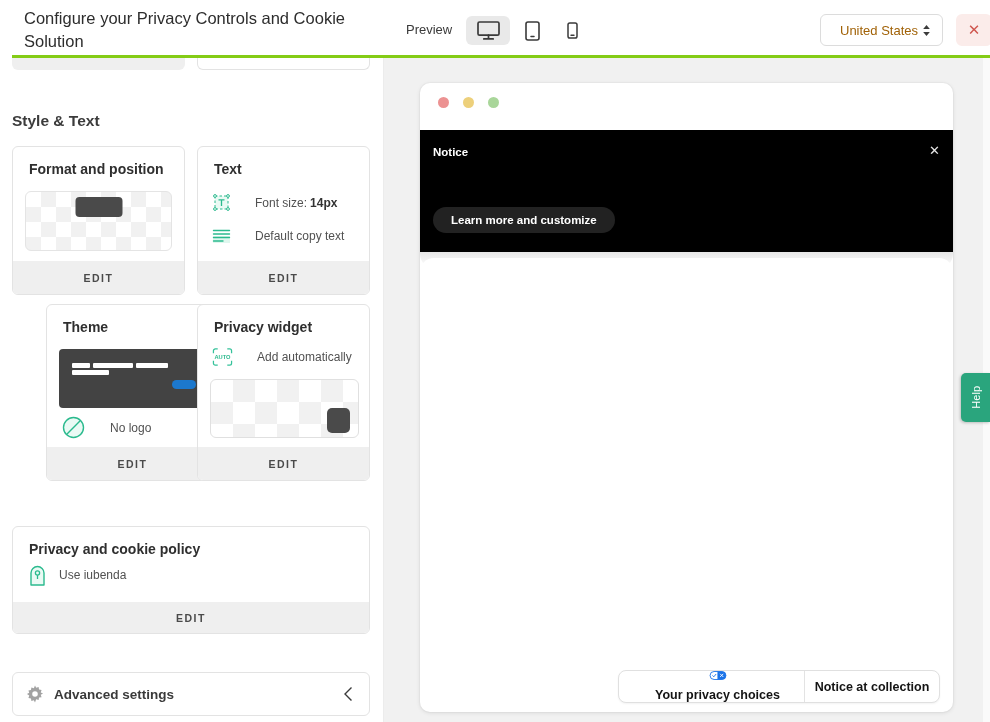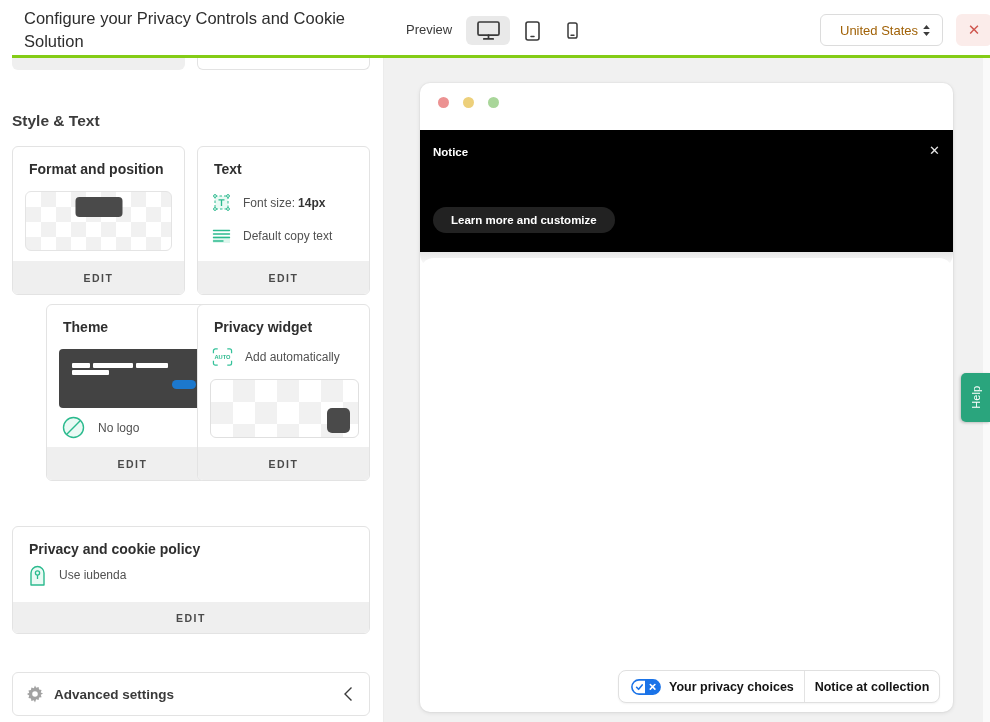--- a/index.html
+++ b/index.html
@@ -49,7 +49,7 @@
     background-size:30px 30px; background-position:0 0,15px 15px; }
   .dark-chip { position:absolute; left:50%; transform:translateX(-50%); top:5px; width:47px; height:20px; background:#4a4a4a; border-radius:4px; }
 
-  .icon-row { position:absolute; left:14px; display:flex; align-items:center; gap:12px; font-size:12px; color:#515151; }
+  .icon-row { position:absolute; left:14px; display:flex; align-items:center; gap:24px; font-size:12px; color:#515151; }
   .icon-row b { margin-left:3px; color:#333; }
   .row-1 { top:46px; } .row-2 { top:81px; }
 

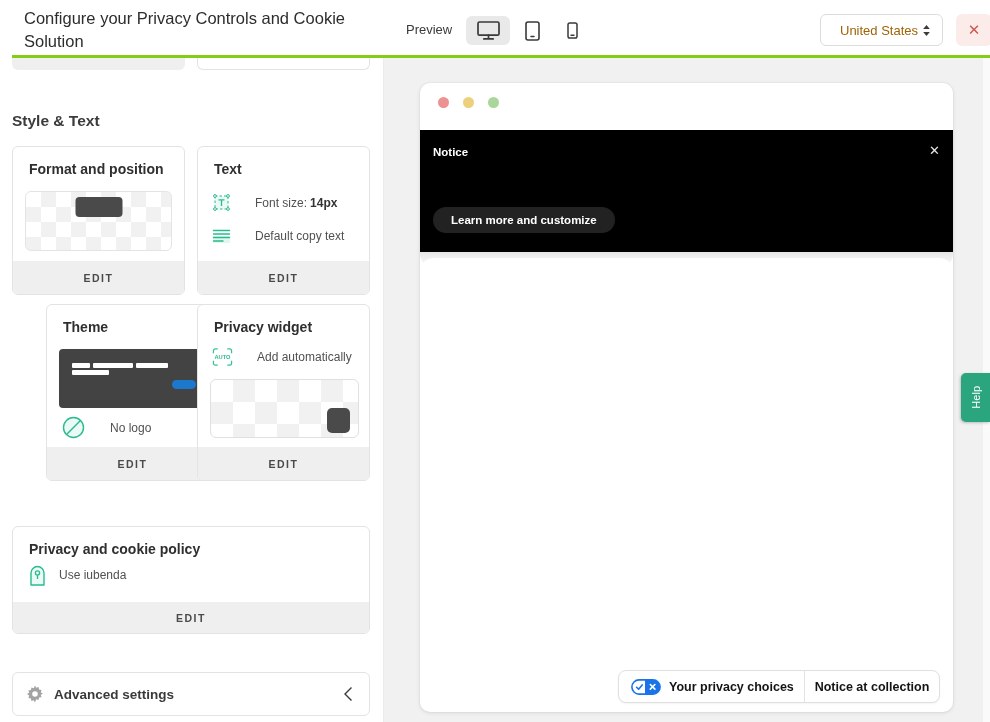--- a/index.html
+++ b/index.html
@@ -96,7 +96,7 @@
   .footer-buttons { position:absolute; left:198px; top:587px; width:322px; height:33px; background:#fff; border:1px solid #e0e0e0;
     border-radius:8px; box-shadow:0 1px 2px rgba(0,0,0,.05); display:flex; align-items:stretch; overflow:hidden; }
   .fb-seg { display:flex; align-items:center; gap:8px; font-size:12.5px; font-weight:700; color:#141414; }
-  .fb-seg1 { width:185px; padding-left:12px; }
+  .fb-seg1 { width:185px; padding-left:12px;flex-direction:column; }
   .fb-divider { width:1px; background:#e3e3e3; }
   .fb-seg2 { flex:1; justify-content:center; }
 

